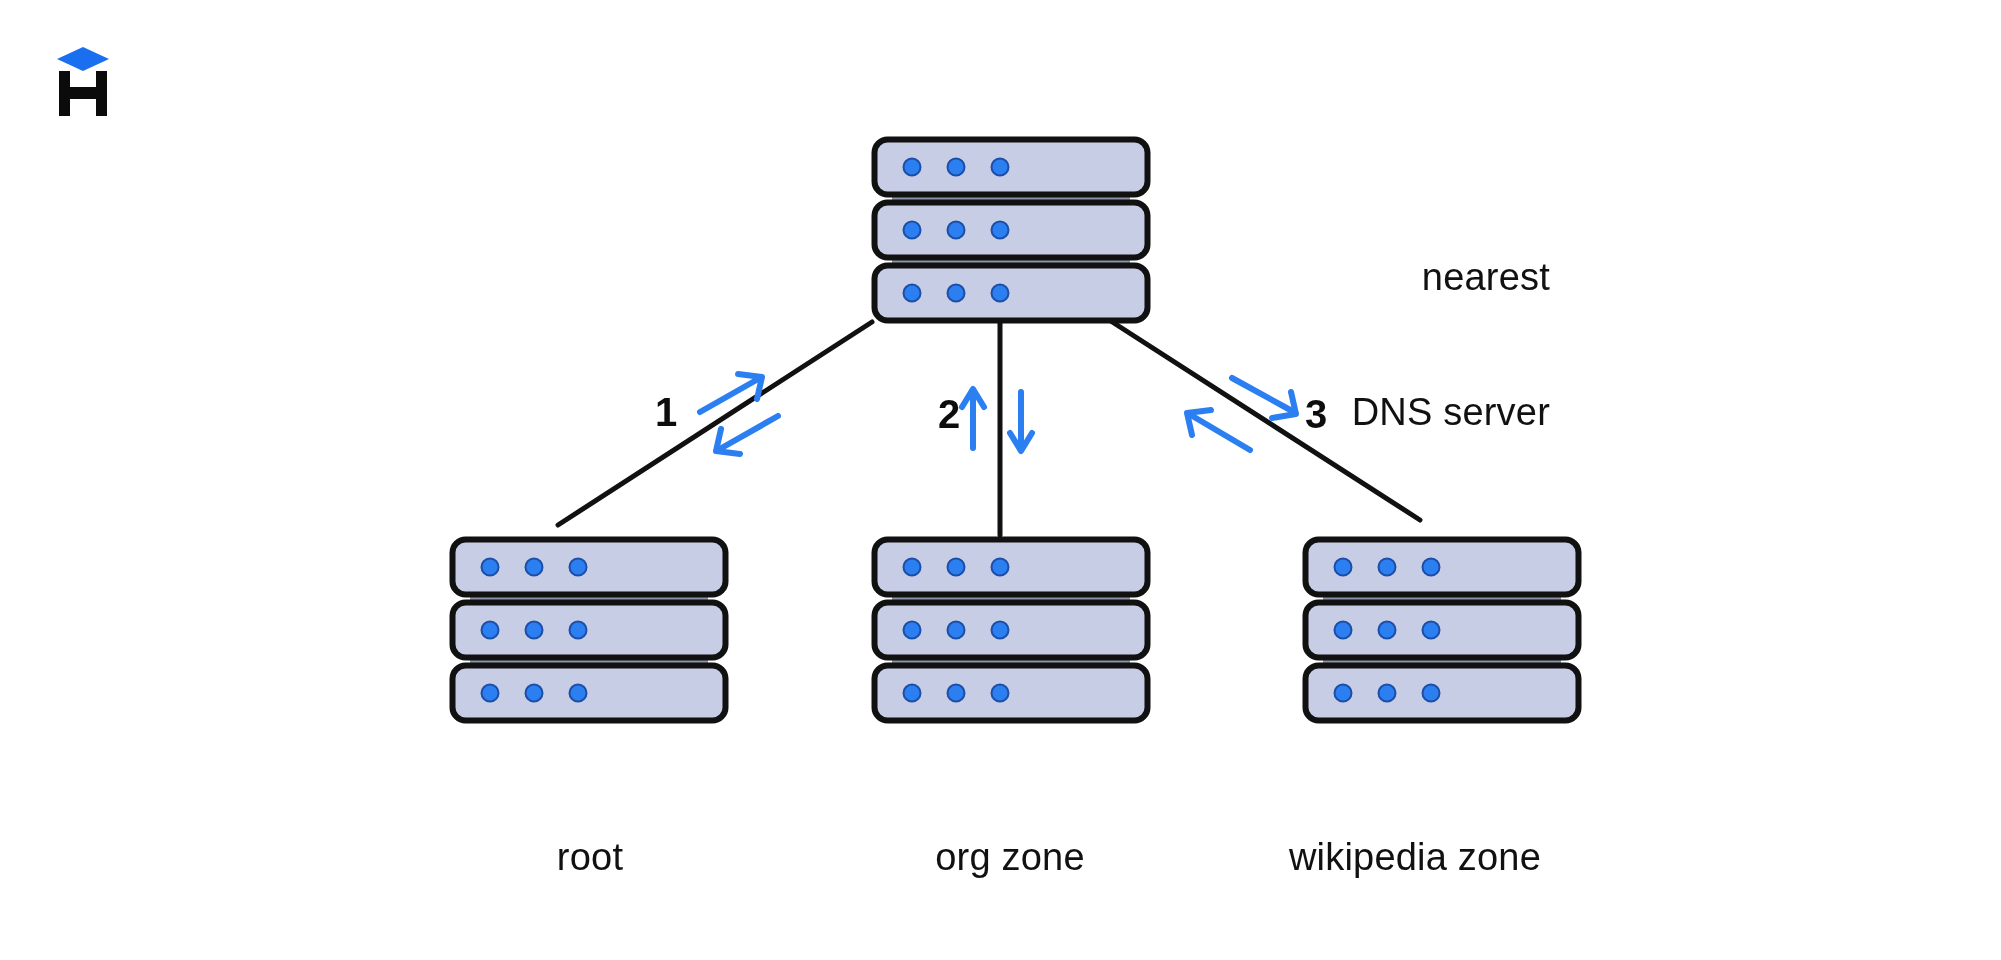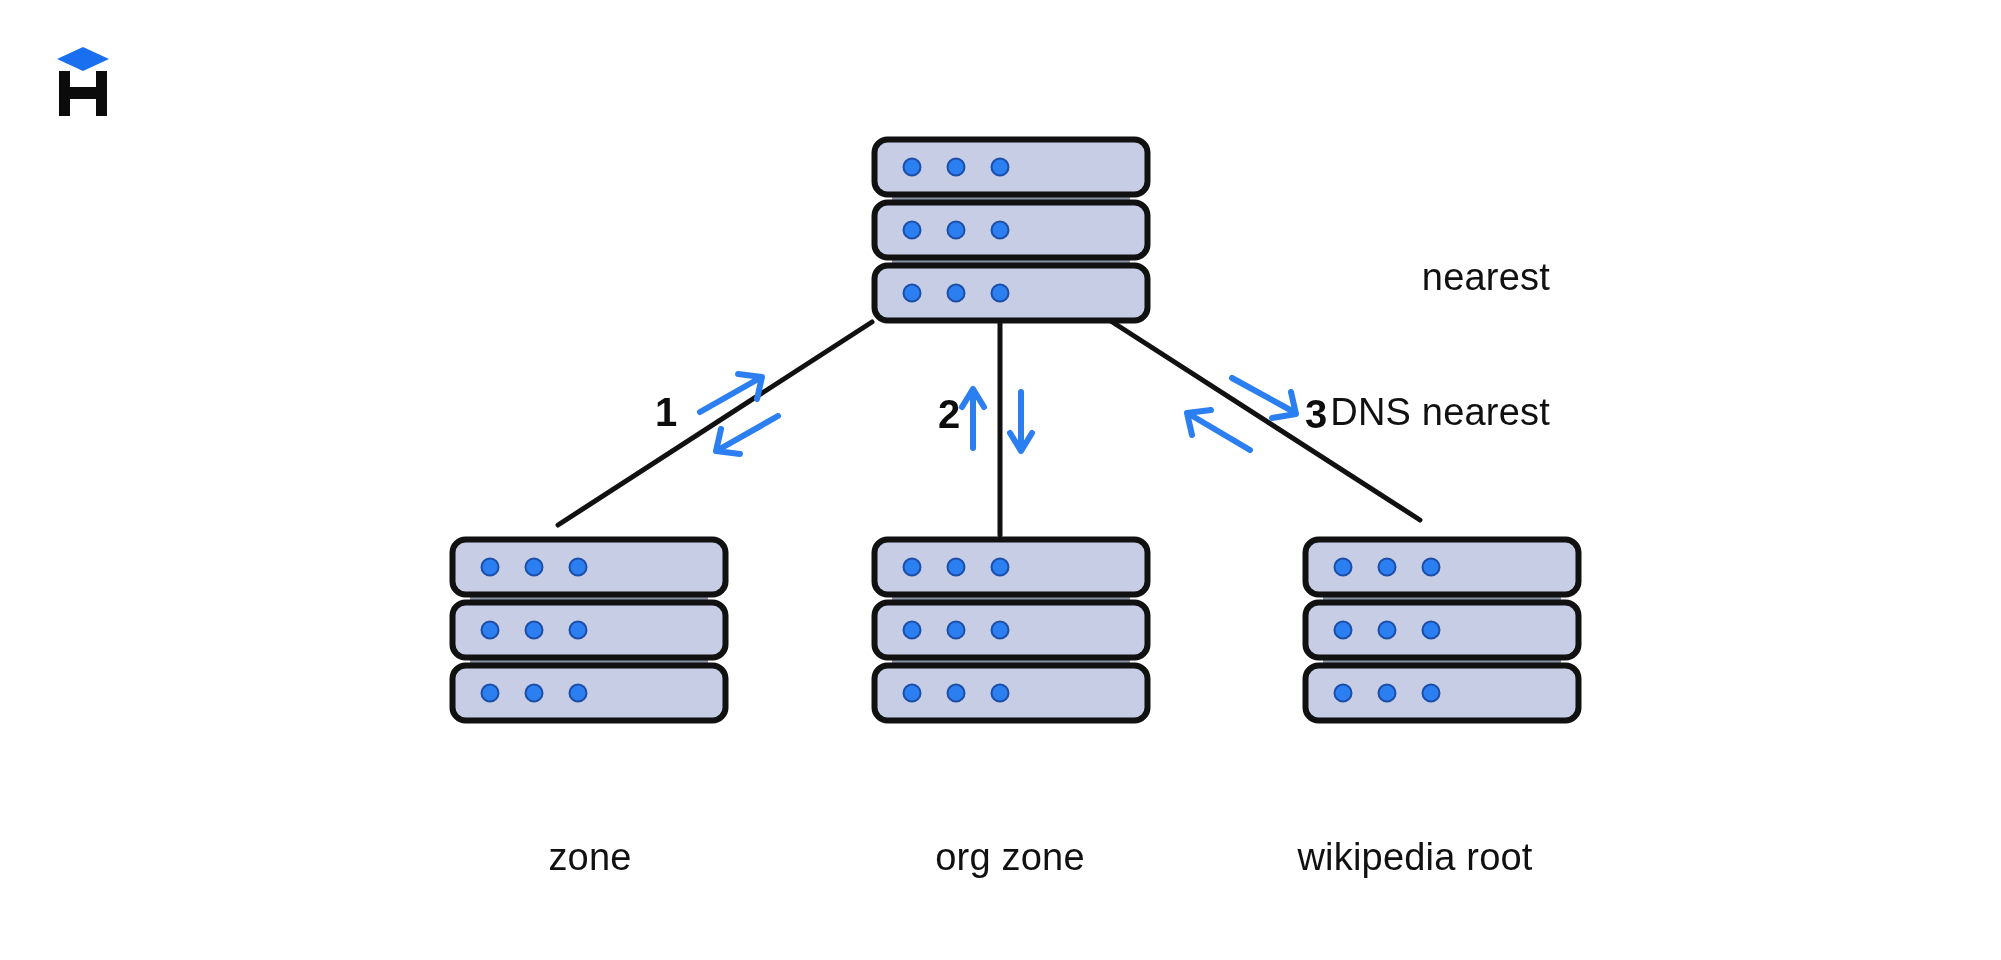--- a/index.html
+++ b/index.html
@@ -151,7 +151,7 @@
 
   <div class="node-caption" style="left:1130px; top:165px; width:420px; text-align:right;">
     <span class="caption-line">nearest</span>
-    <span class="caption-line">DNS nearest</span>
+    <span class="caption-line">DNS server</span>
   </div>
 
   <div class="node-caption" style="left:380px; top:745px; width:420px;">

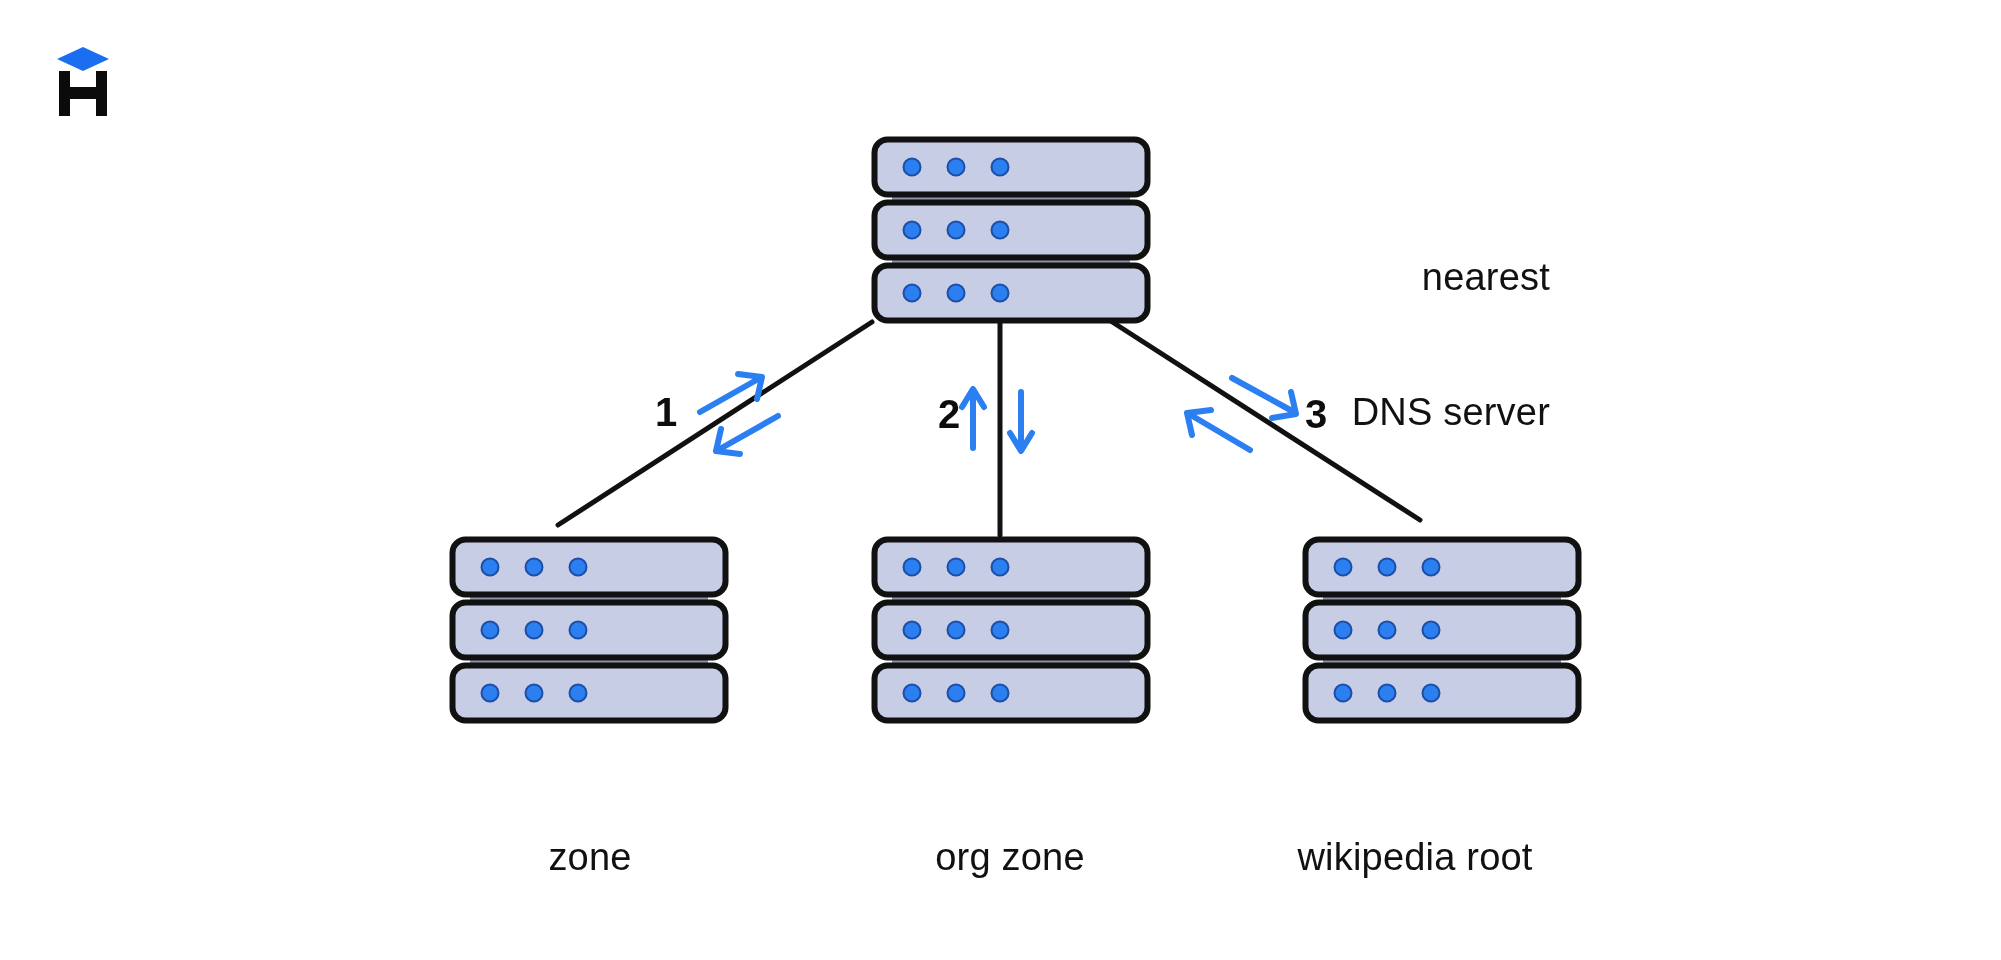--- a/index.html
+++ b/index.html
@@ -155,7 +155,7 @@
   </div>
 
   <div class="node-caption" style="left:380px; top:745px; width:420px;">
-    <span class="caption-line">zone</span>
+    <span class="caption-line">root</span>
     
   </div>
 

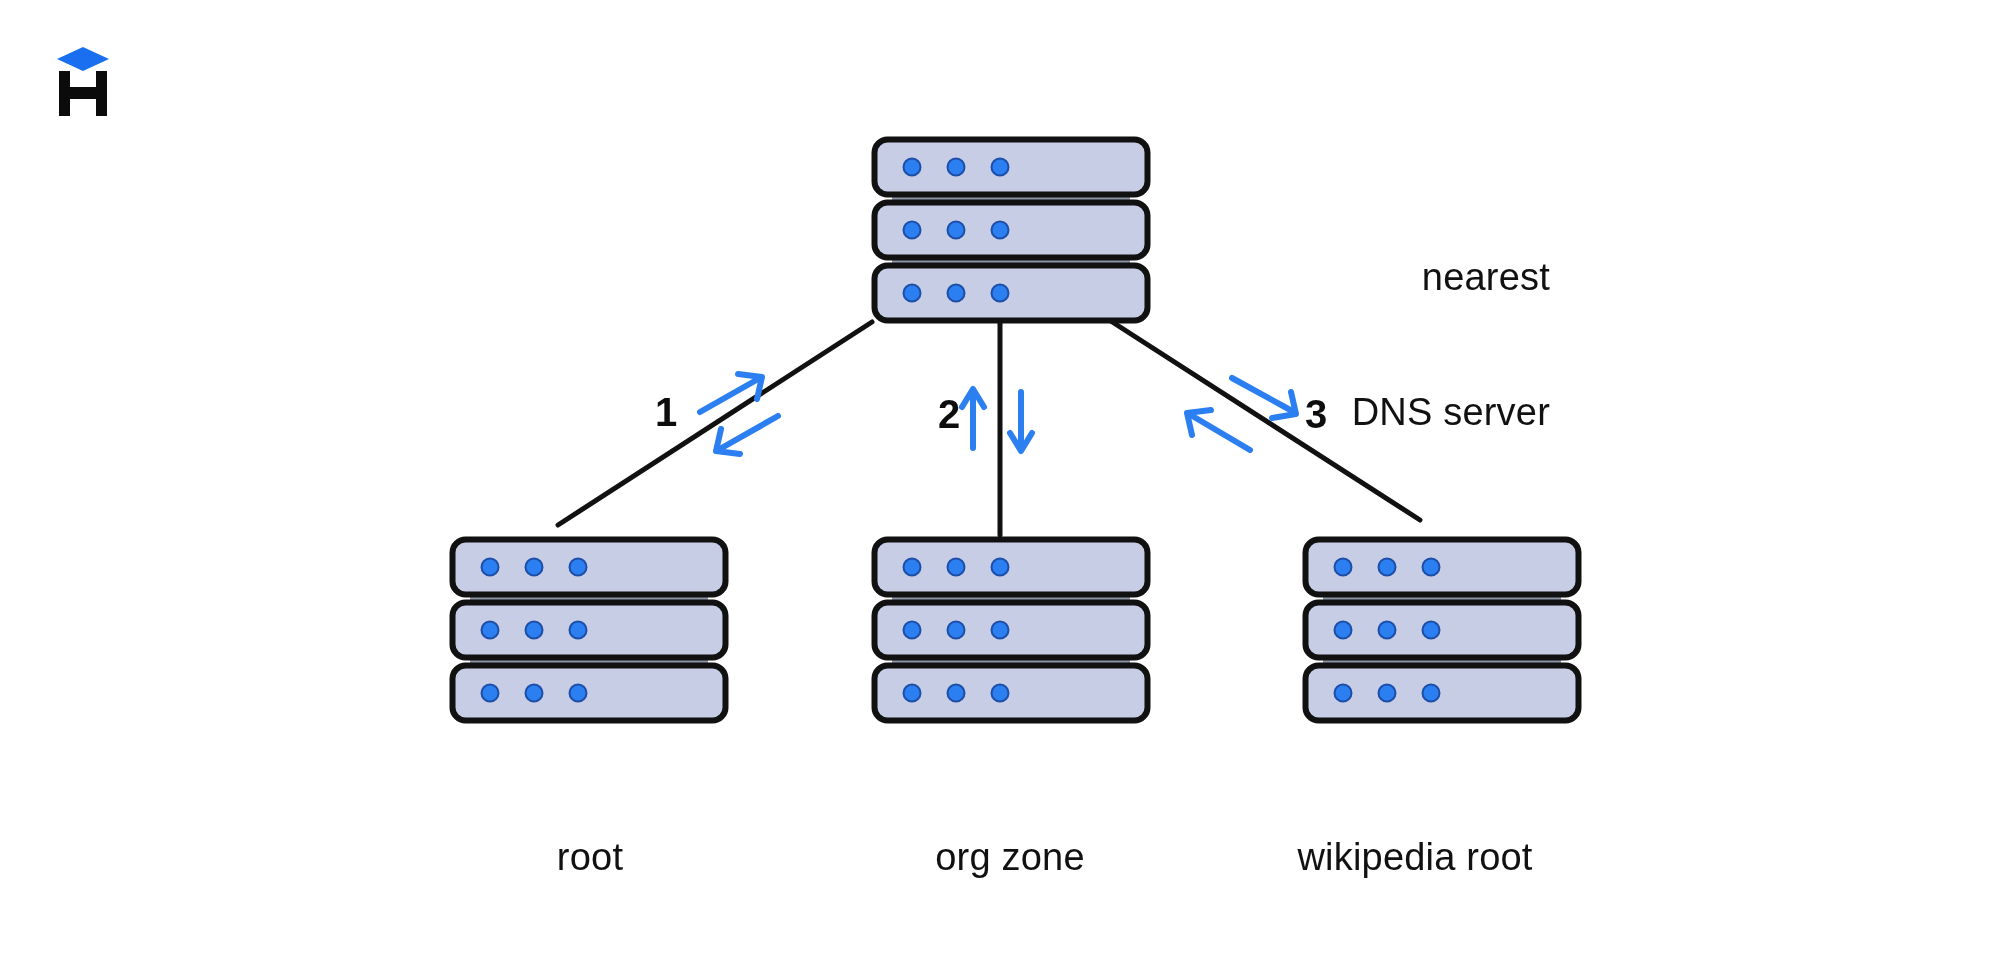--- a/index.html
+++ b/index.html
@@ -165,7 +165,7 @@
   </div>
 
   <div class="node-caption" style="left:1205px; top:745px; width:420px;">
-    <span class="caption-line">wikipedia root</span>
+    <span class="caption-line">wikipedia zone</span>
     
   </div>
 

